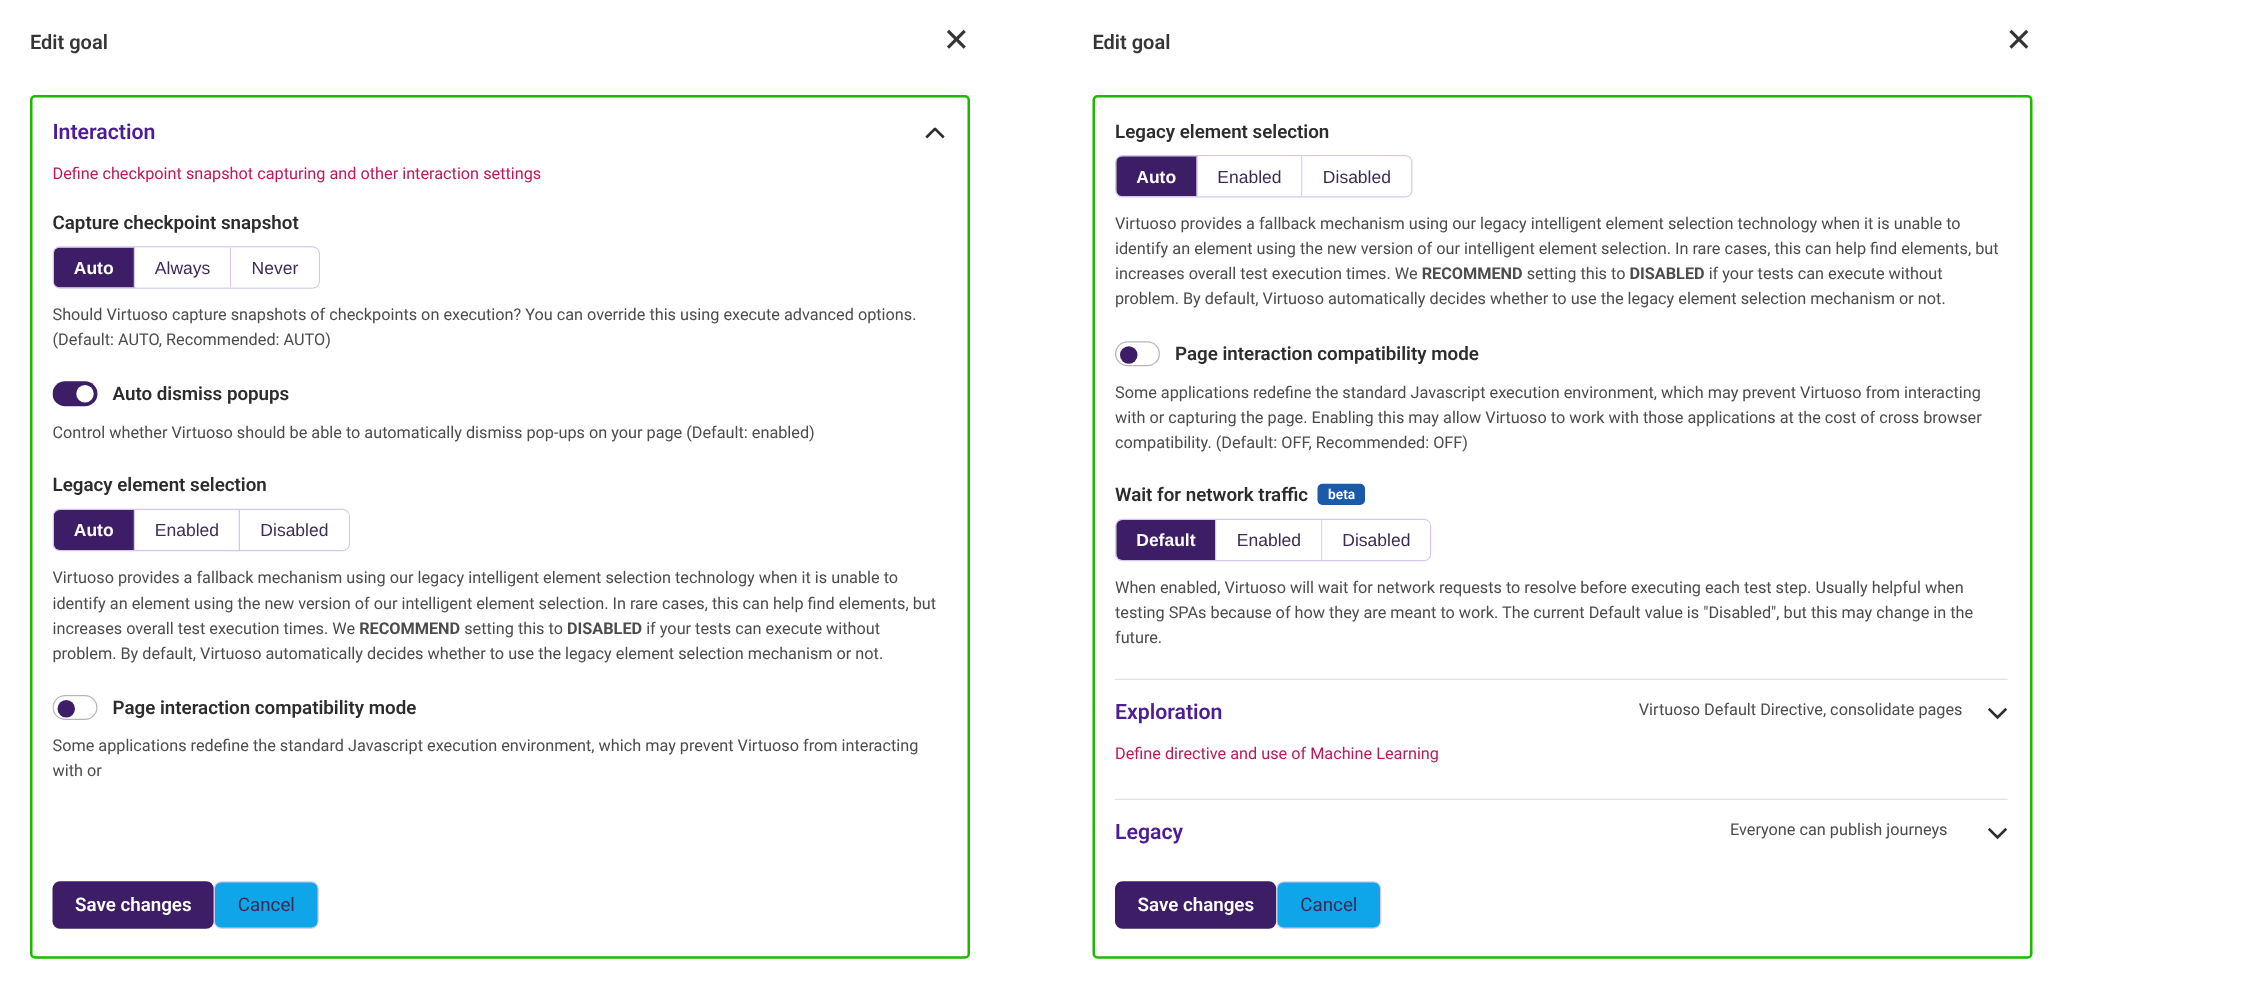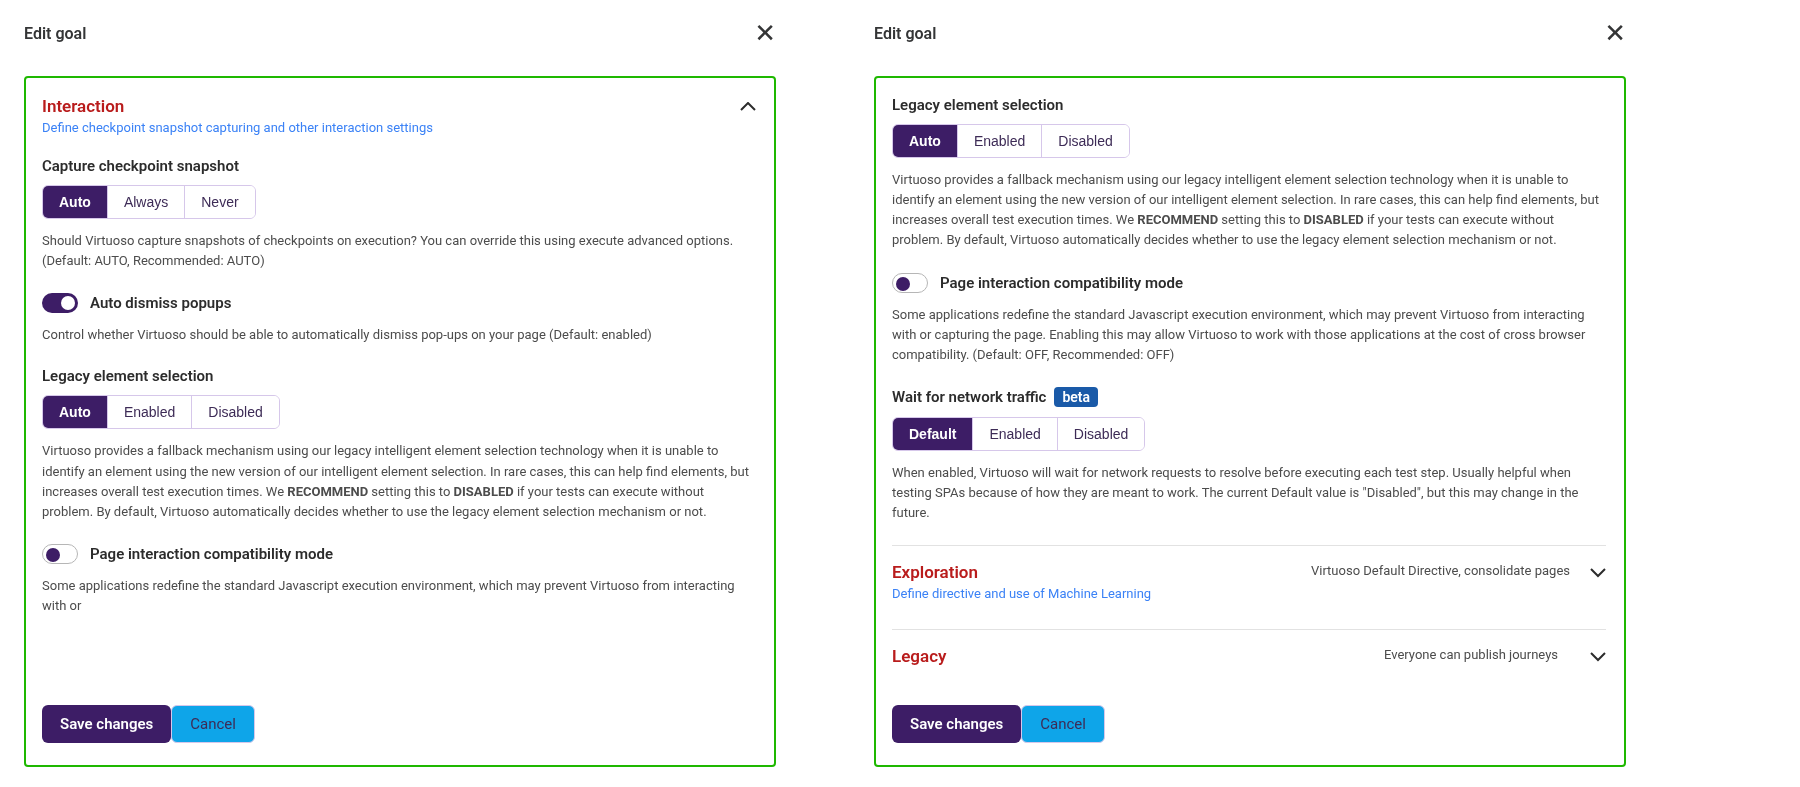--- a/index.html
+++ b/index.html
@@ -63,7 +63,7 @@
   .section-title {
     font-size: 17px;
     font-weight: 600;
-    color: #b91c1c;
+    color: #4c1d95;
   }
   .section-sub {
     font-size: 13px;

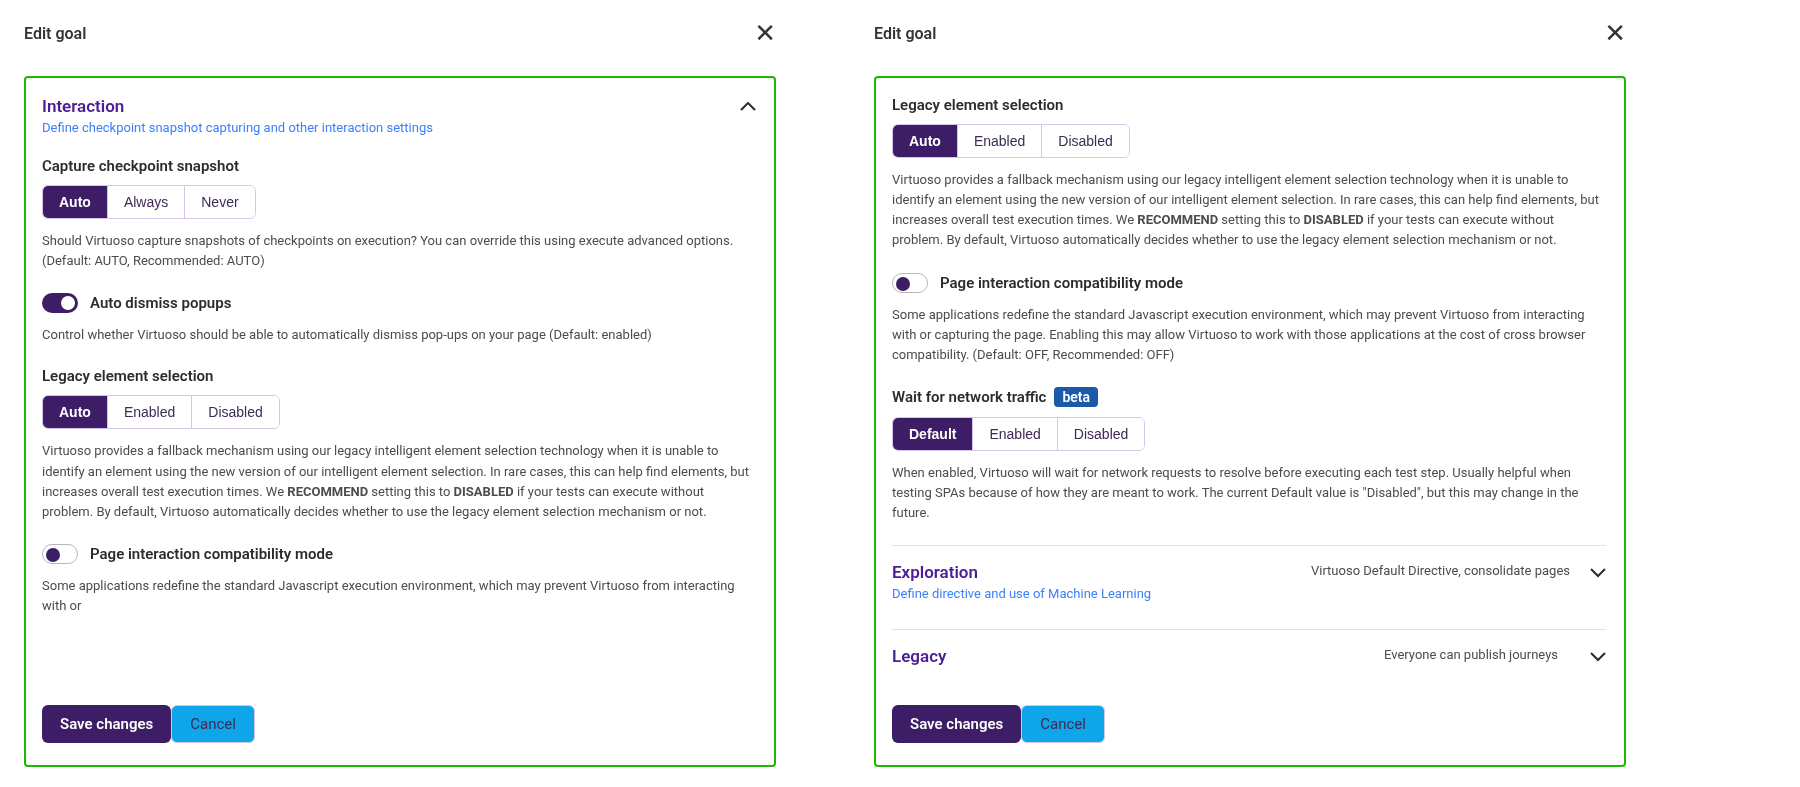--- a/index.html
+++ b/index.html
@@ -67,8 +67,8 @@
   }
   .section-sub {
     font-size: 13px;
-    color: #3b82f6;
-    margin-top: 4px;
+    color: #be185d;
+    margin-top: 16px;
   }
   .chevron {
     width: 16px;

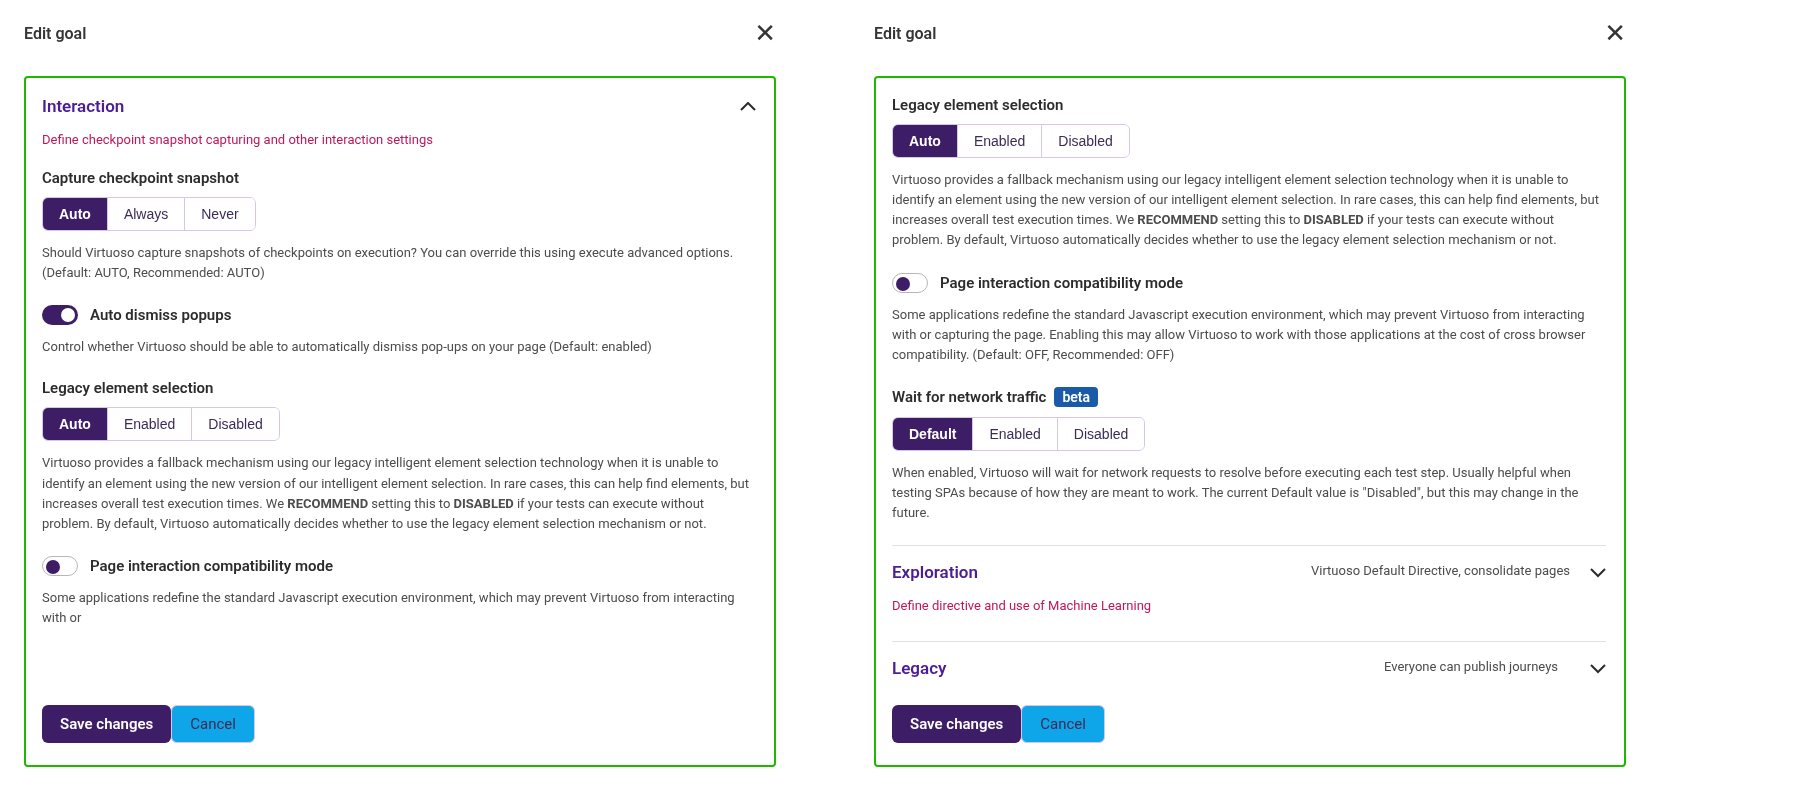--- a/index.html
+++ b/index.html
@@ -144,7 +144,7 @@
   .badge {
     background: #1a5aa8;
     color: #fff;
-    font-size: 14px;
+    font-size: 11px;
     font-weight: 600;
     padding: 2px 8px;
     border-radius: 4px;

